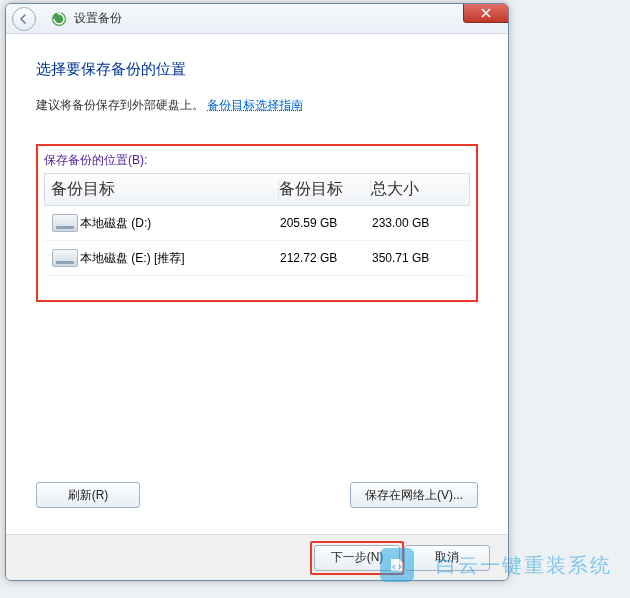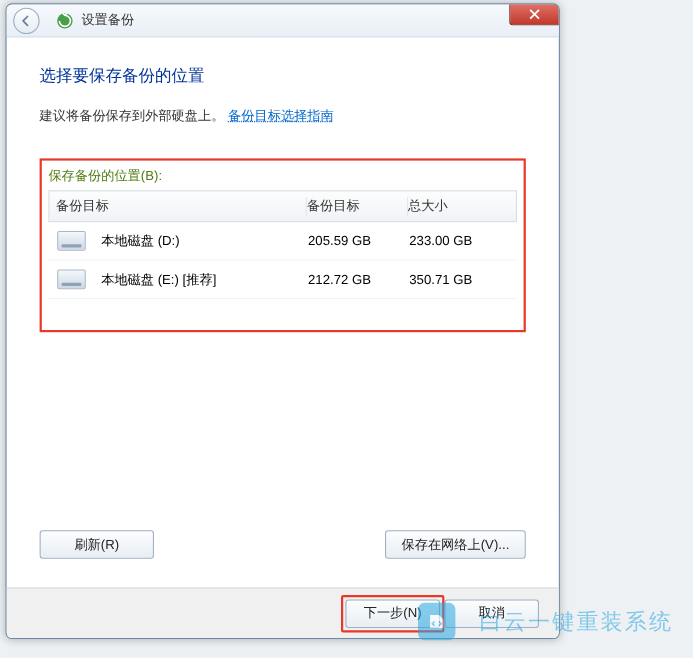--- a/index.html
+++ b/index.html
@@ -78,7 +78,7 @@
       height: 158px;
       overflow: hidden;
     }
-    .list-label { margin-bottom: 4px; color: #4d7c0f; }
+    .list-label { margin-bottom: 4px; color: #4c1d95; }
     .list-head, .list-row {
       display: grid;
       grid-template-columns: 1fr 92px 92px;

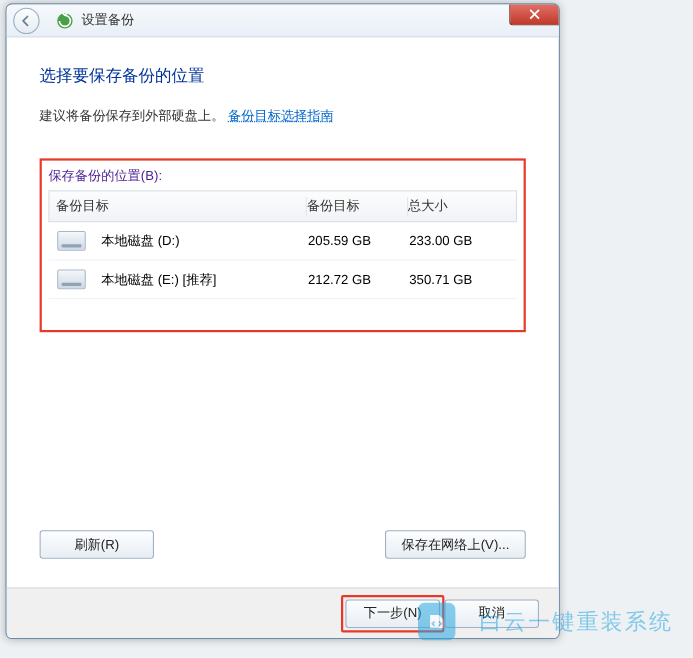--- a/index.html
+++ b/index.html
@@ -88,7 +88,7 @@
     .list-head {
       background: linear-gradient(#fdfdfd,#f0f3f7);
       border: 1px solid #d6dde5;
-      font-size: 12px; color: #333;
+      font-size: 16px; color: #333;
     }
     .list-head > div { border-right: 1px solid #e2e7ee; padding-right: 6px; }
     .list-head > div:last-child { border-right: none; }

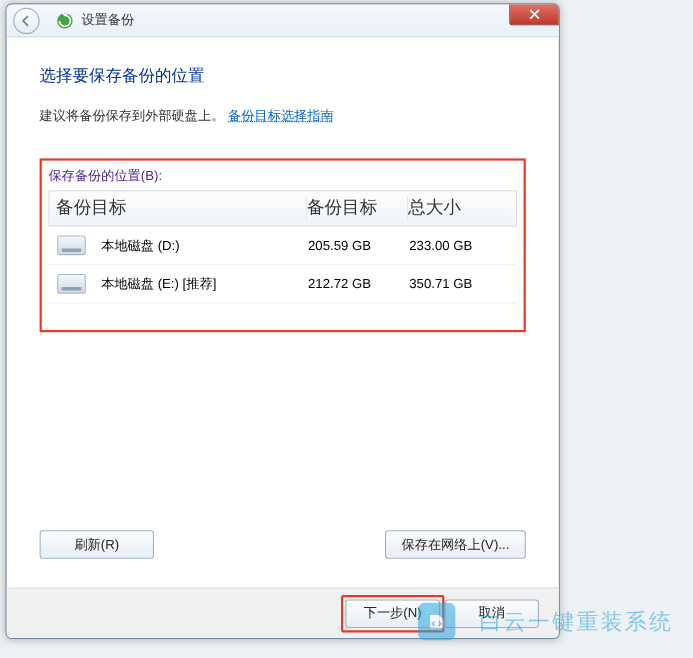--- a/index.html
+++ b/index.html
@@ -96,7 +96,7 @@
       border-bottom: 1px solid #f0f2f5;
       padding-top: 8px; padding-bottom: 8px;
     }
-    .drive-cell { display: flex; align-items: center; gap: 14px; padding-left: 2px; text-align: right; }
+    .drive-cell { display: flex; align-items: center; gap: 2px; padding-left: 2px; text-align: right; }
     .drive-icon {
       width: 26px; height: 18px;
       background: linear-gradient(#f4f7fa,#cfd9e4);

